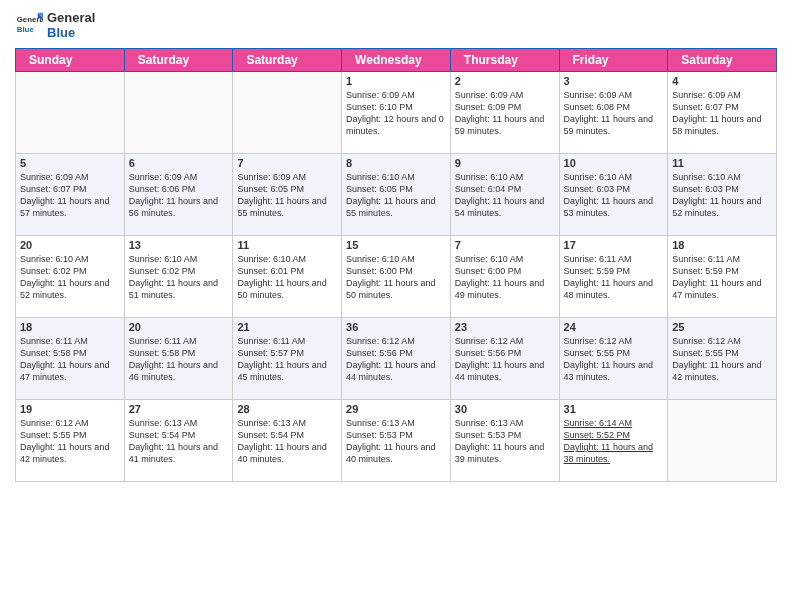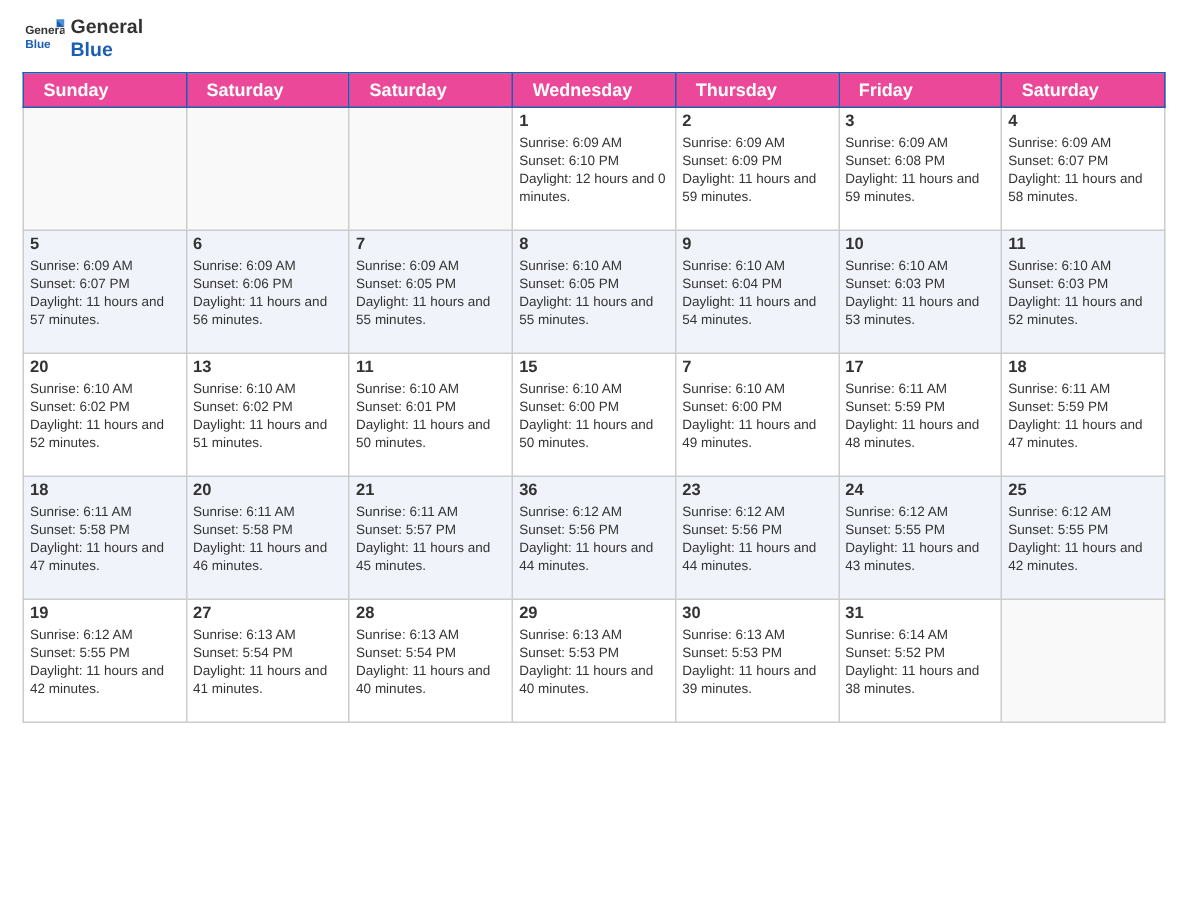--- a/index.html
+++ b/index.html
@@ -311,7 +311,7 @@
           </td>
           <td>
             <span class="cell-date">31</span>
-            <div class="cell-info" style="white-space: pre-line;">Sunrise: 6:14 AM
+            <div class="cell-info" style="white-space: pre-line; text-decoration: underline;">Sunrise: 6:14 AM
 Sunset: 5:52 PM
 Daylight: 11 hours and 38 minutes.</div>
           </td>

